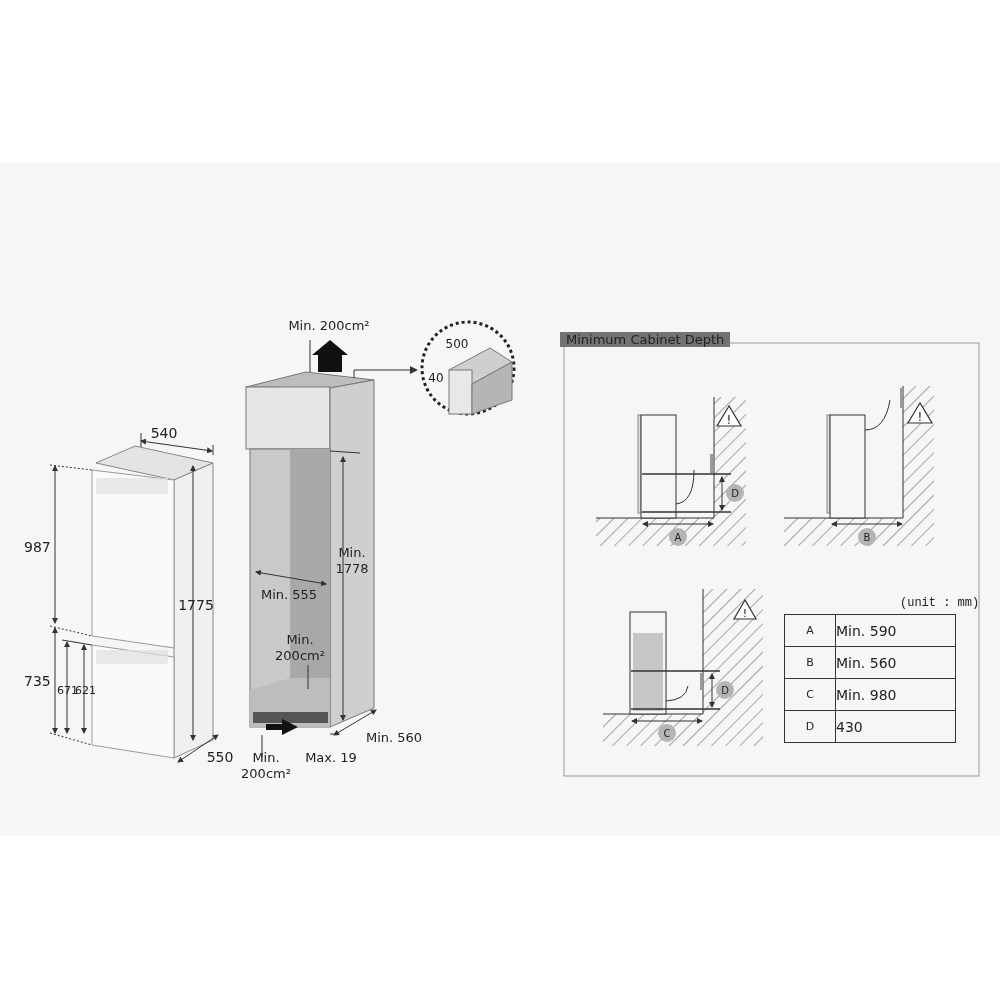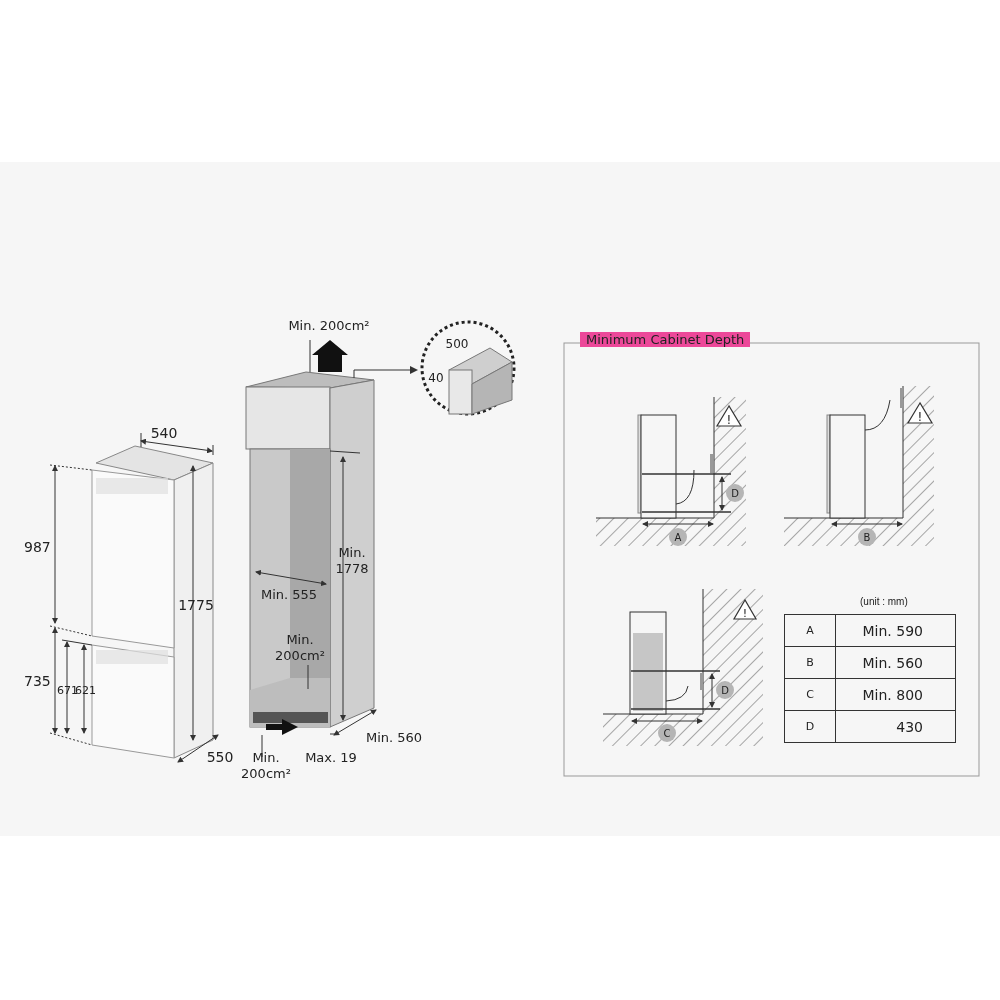--- a/index.html
+++ b/index.html
@@ -7,7 +7,7 @@
   .band{position:absolute;left:0;top:162px;width:1000px;height:674px;background:#f6f6f6;}
   svg{position:absolute;left:0;top:0;}
   .lbl{font-family:"DejaVu Sans",sans-serif;fill:#222;}
-  .panel-title{position:absolute;left:580px;top:332px;font-size:13px;color:#222;background:#ec4899;padding:0 6px;font-family:"DejaVu Sans",sans-serif;}
+  .panel-title{position:absolute;left:560px;top:332px;font-size:13px;color:#222;background:#737373;padding:0 6px;font-family:"DejaVu Sans",sans-serif;}
   .unit{position:absolute;left:860px;top:596px;font-size:10px;color:#222;font-family:Liberation Sans, sans-serif;}
   table.dims{position:absolute;left:784px;top:614px;width:172px;border-collapse:collapse;font-family:"DejaVu Sans",sans-serif;}
   table.dims td{border:1px solid #333;height:31px;font-size:14px;color:#222;padding:0;}

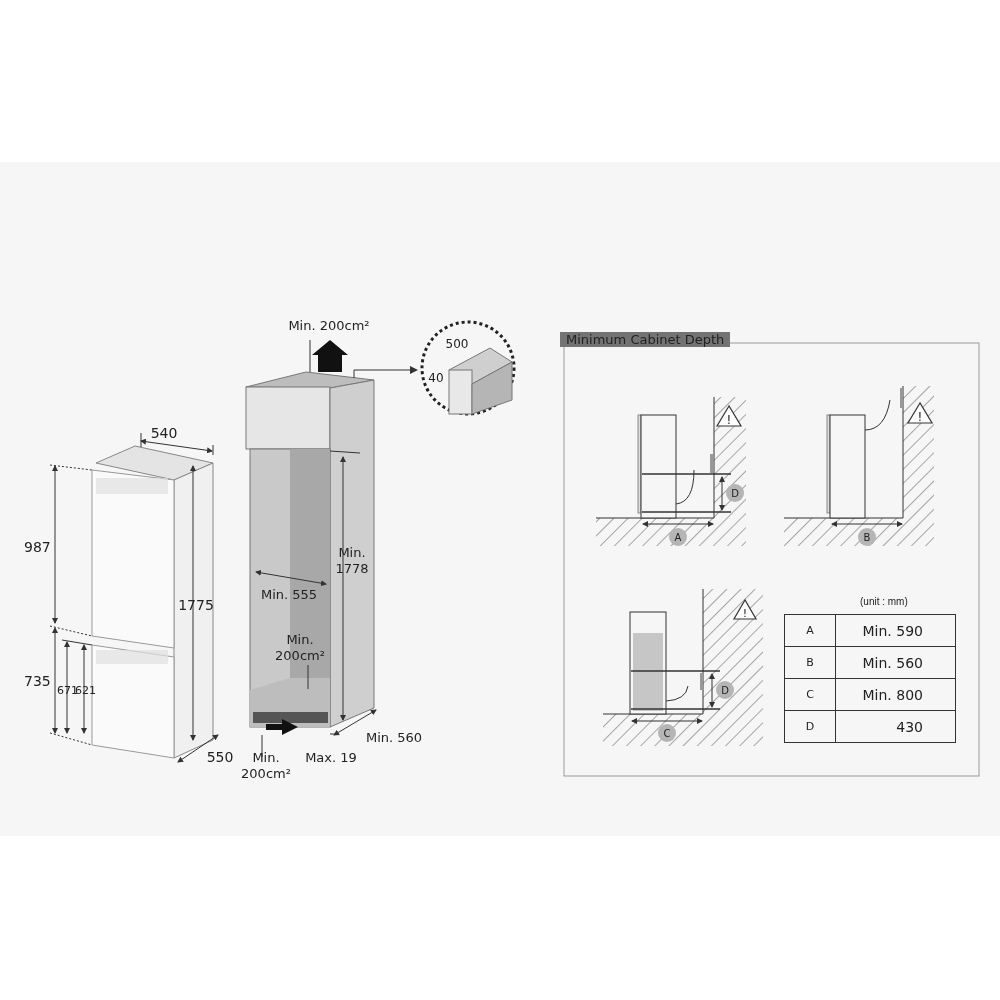--- a/index.html
+++ b/index.html
@@ -8,7 +8,7 @@
   svg{position:absolute;left:0;top:0;}
   .lbl{font-family:"DejaVu Sans",sans-serif;fill:#222;}
   .panel-title{position:absolute;left:560px;top:332px;font-size:13px;color:#222;background:#737373;padding:0 6px;font-family:"DejaVu Sans",sans-serif;}
-  .unit{position:absolute;left:860px;top:596px;font-size:10px;color:#222;font-family:Liberation Sans, sans-serif;}
+  .unit{position:absolute;left:900px;top:596px;font-size:12px;color:#222;font-family:Liberation Mono, monospace;}
   table.dims{position:absolute;left:784px;top:614px;width:172px;border-collapse:collapse;font-family:"DejaVu Sans",sans-serif;}
   table.dims td{border:1px solid #333;height:31px;font-size:14px;color:#222;padding:0;}
   table.dims td.k{width:50px;text-align:center;font-size:11px;}

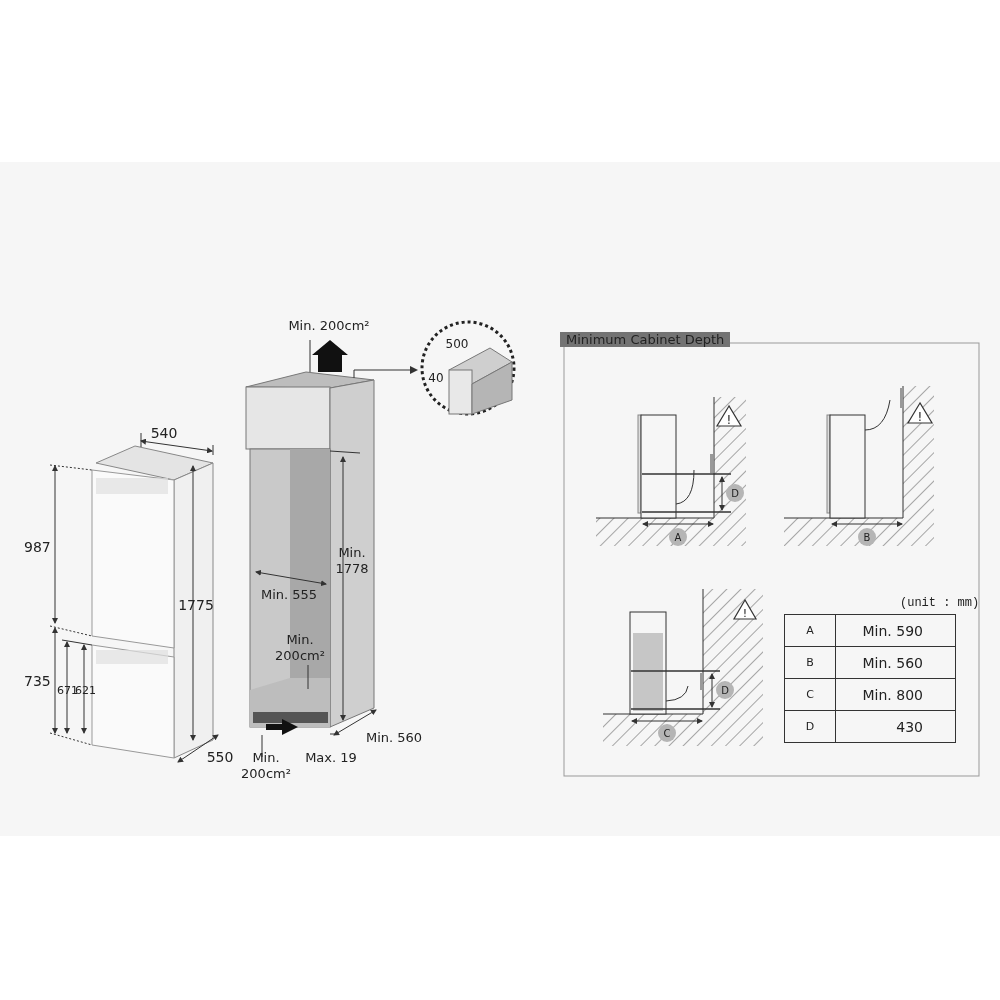--- a/index.html
+++ b/index.html
@@ -12,7 +12,7 @@
   table.dims{position:absolute;left:784px;top:614px;width:172px;border-collapse:collapse;font-family:"DejaVu Sans",sans-serif;}
   table.dims td{border:1px solid #333;height:31px;font-size:14px;color:#222;padding:0;}
   table.dims td.k{width:50px;text-align:center;font-size:11px;}
-  table.dims td.v{text-align:right;padding-right:32px;}
+  table.dims td.v{text-align:left;padding-right:32px;}
 </style>
 </head>
 <body>

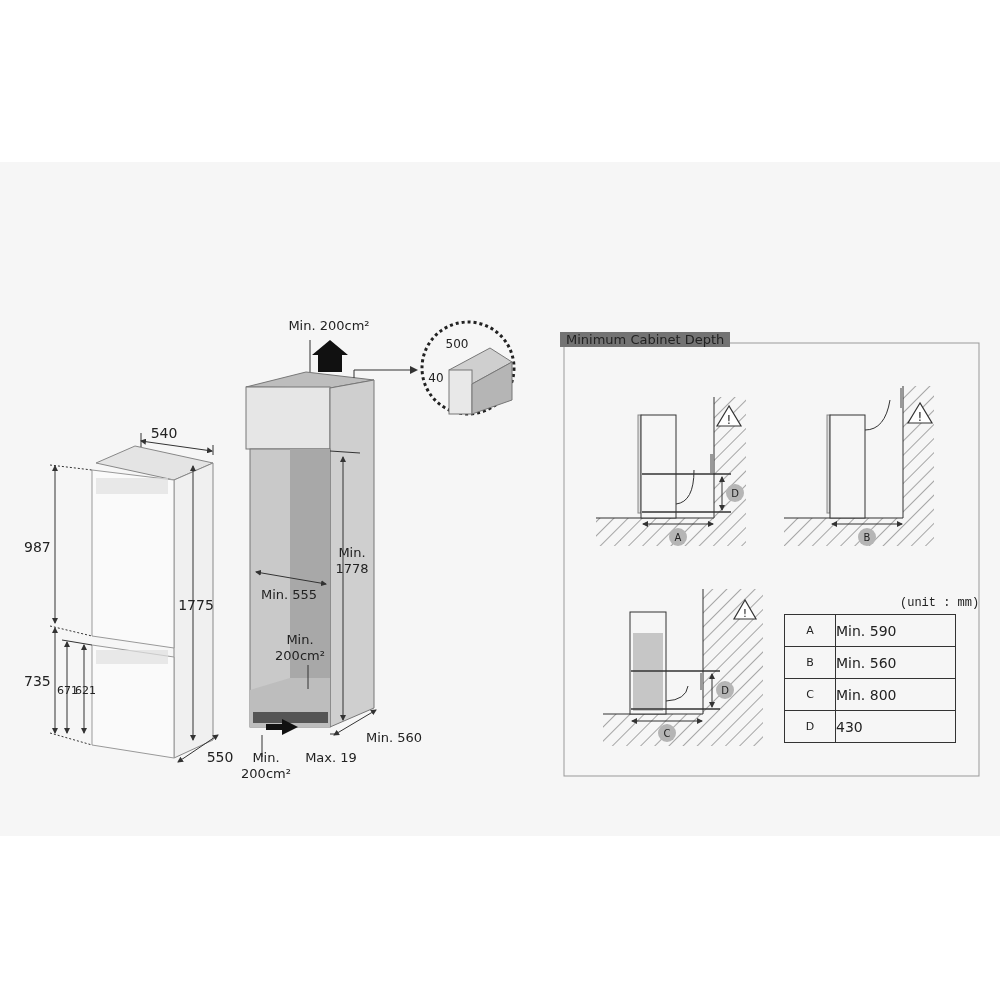--- a/index.html
+++ b/index.html
@@ -196,7 +196,7 @@
   </tr>
   <tr>
     <td class="k">C</td>
-    <td class="v">Min. 800</td>
+    <td class="v">Min. 980</td>
   </tr>
   <tr>
     <td class="k">D</td>

